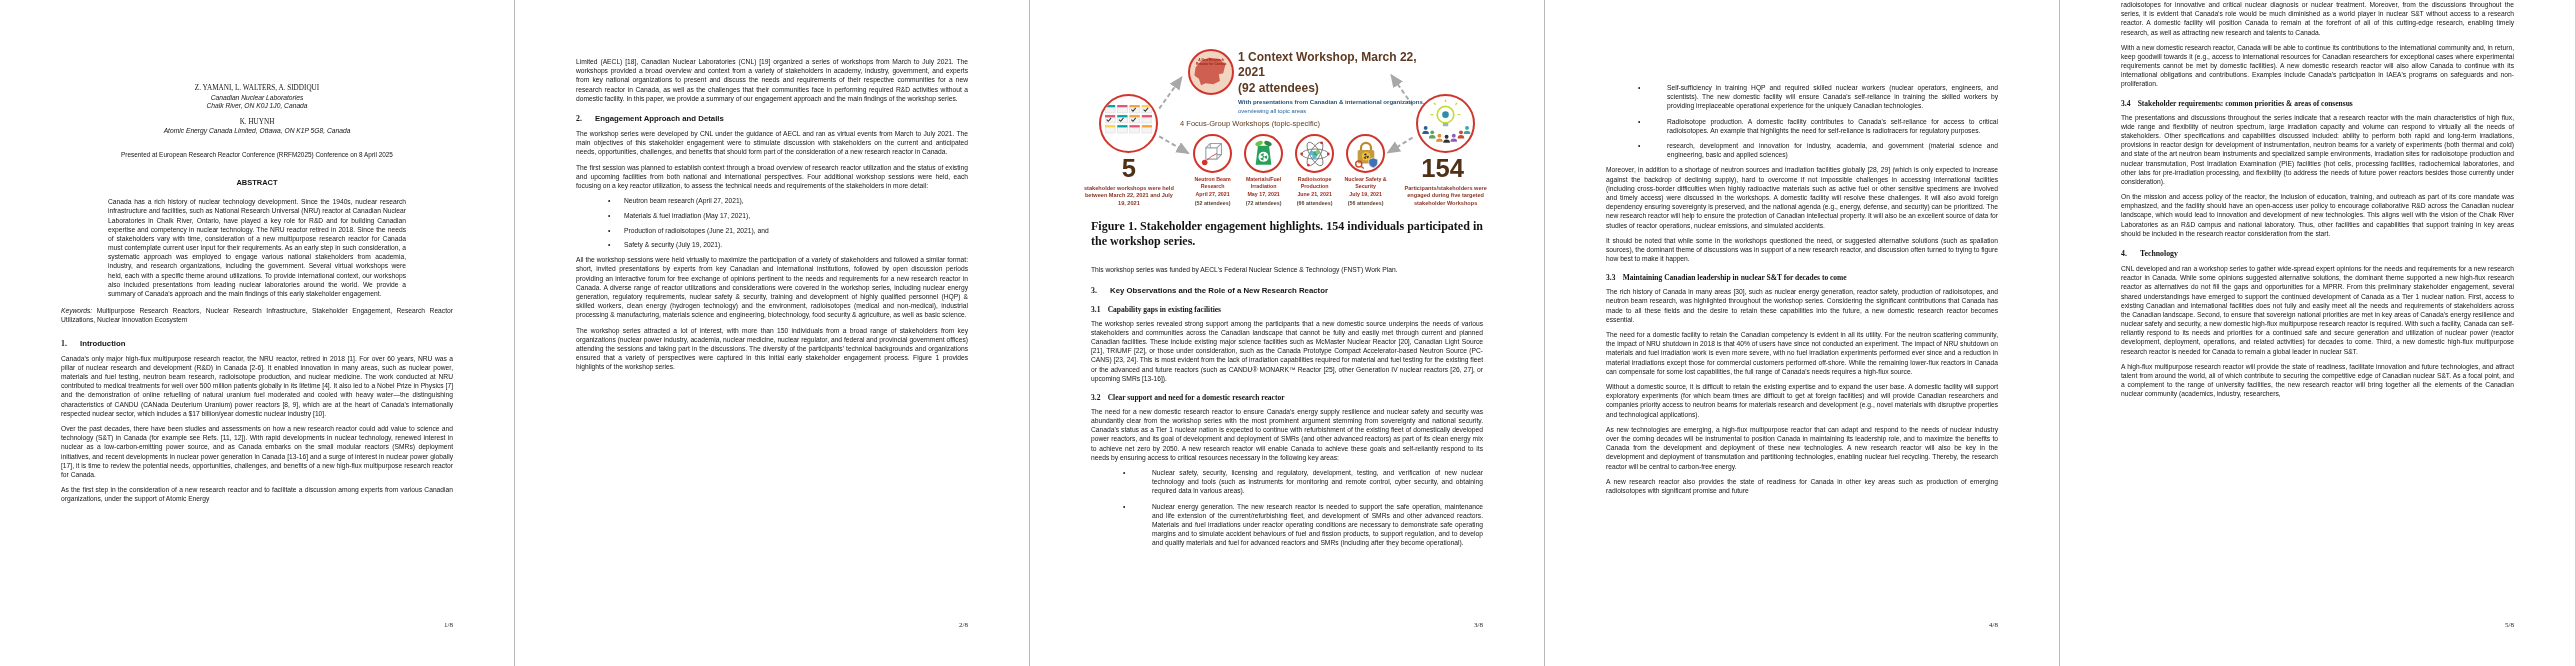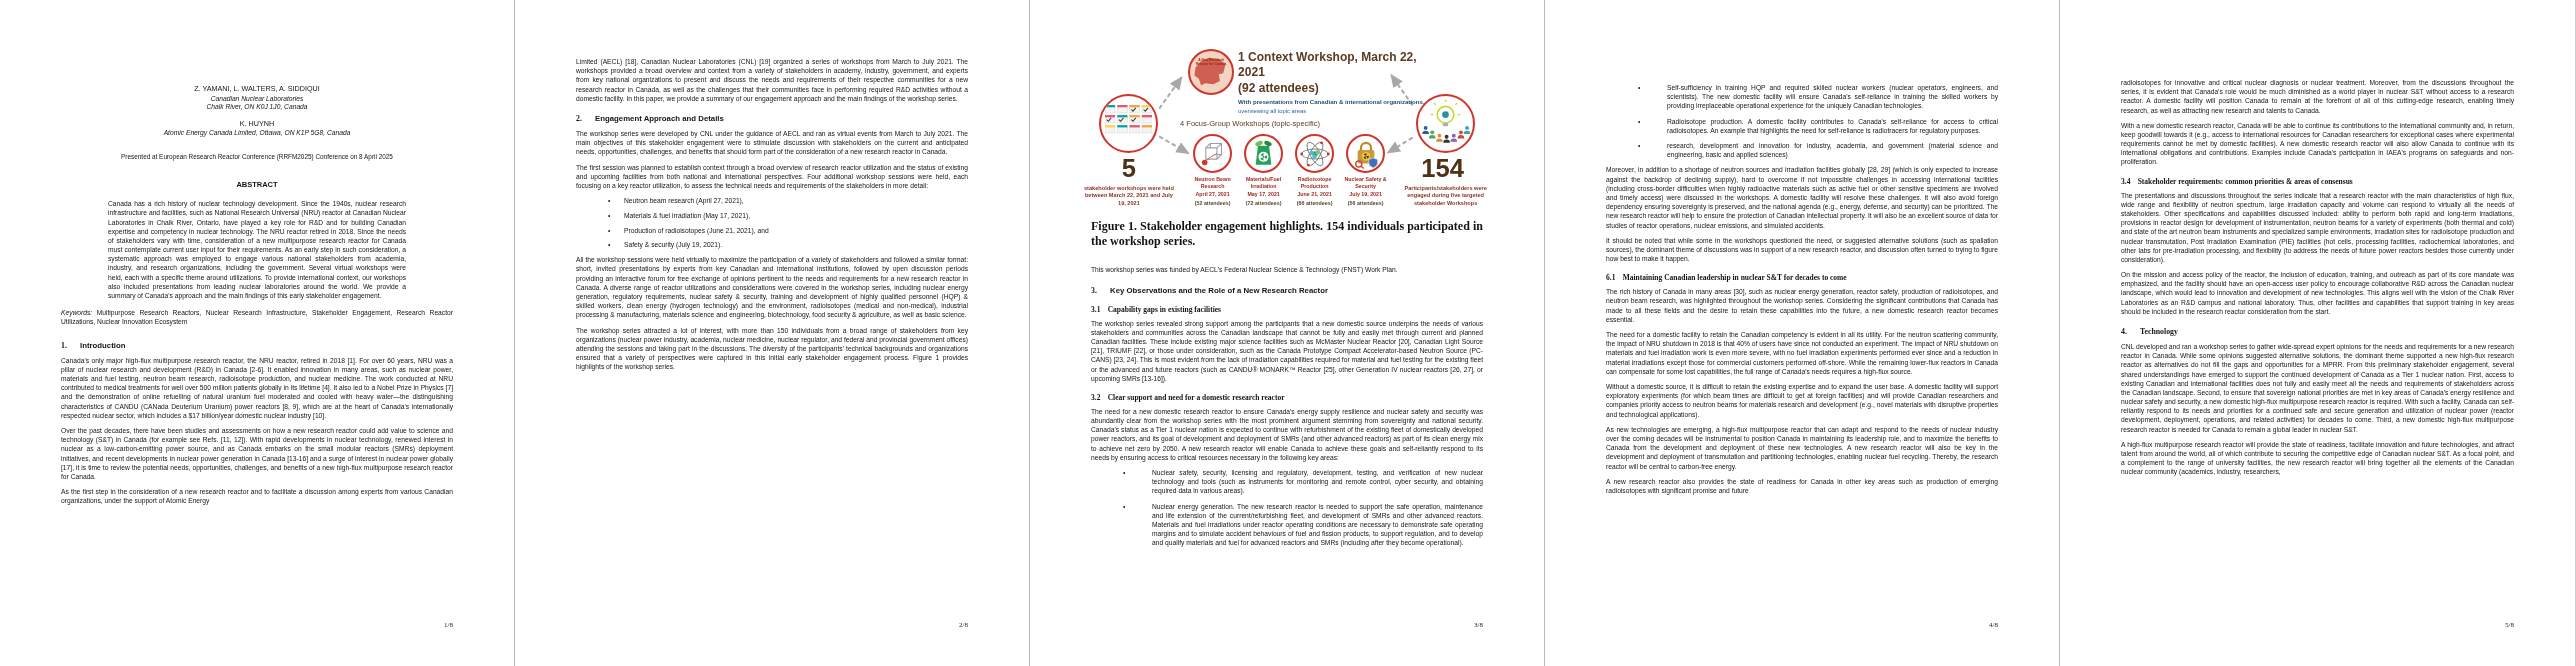--- a/index.html
+++ b/index.html
@@ -24,7 +24,7 @@
   .p1 .content{padding-top:62px;}
   .title{font-size:11.7px;font-weight:bold;text-align:center;line-height:1.42;margin:0 5.6px;}
   .authors{margin-top:22px;text-align:center;}
-  .author-line{font-size:7.2px;margin:0 0 1.7px 0;}
+  .author-line{font-size:7.2px;margin:0 0 1.7px 0;font-family:Liberation Serif, serif;}
   .affil{font-style:italic;font-size:6.7px;margin:0 0 1.1px 0;}
   .author2{margin-top:9px;}
   .presented{margin-top:16.7px;text-align:center;font-size:6.4px;}

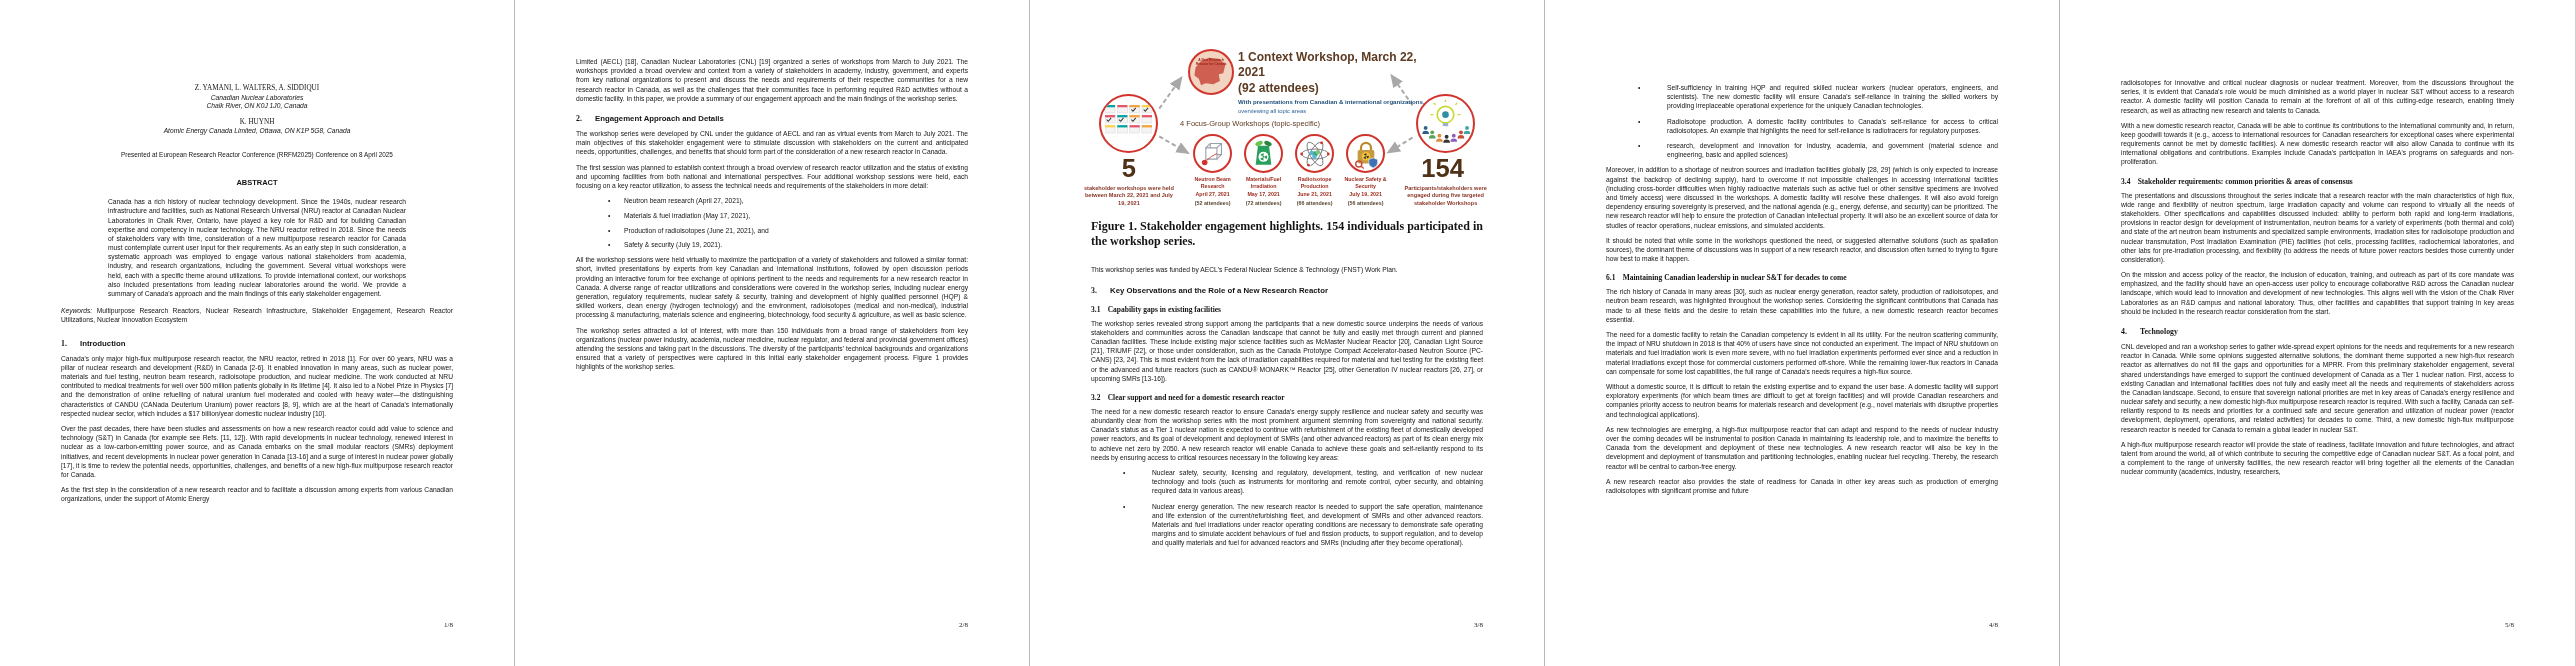--- a/index.html
+++ b/index.html
@@ -37,7 +37,7 @@
   .p2 .content{padding-top:57px;}
   .p3 .content{padding-top:43px;}
   .p4 .content{padding-top:83px;}
-  .p5 .content{padding-top:78px;}
+  .p5 .content{}
 
   
   .bullet2{position:relative;font-size:6.7px;line-height:1.37;text-align:justify;

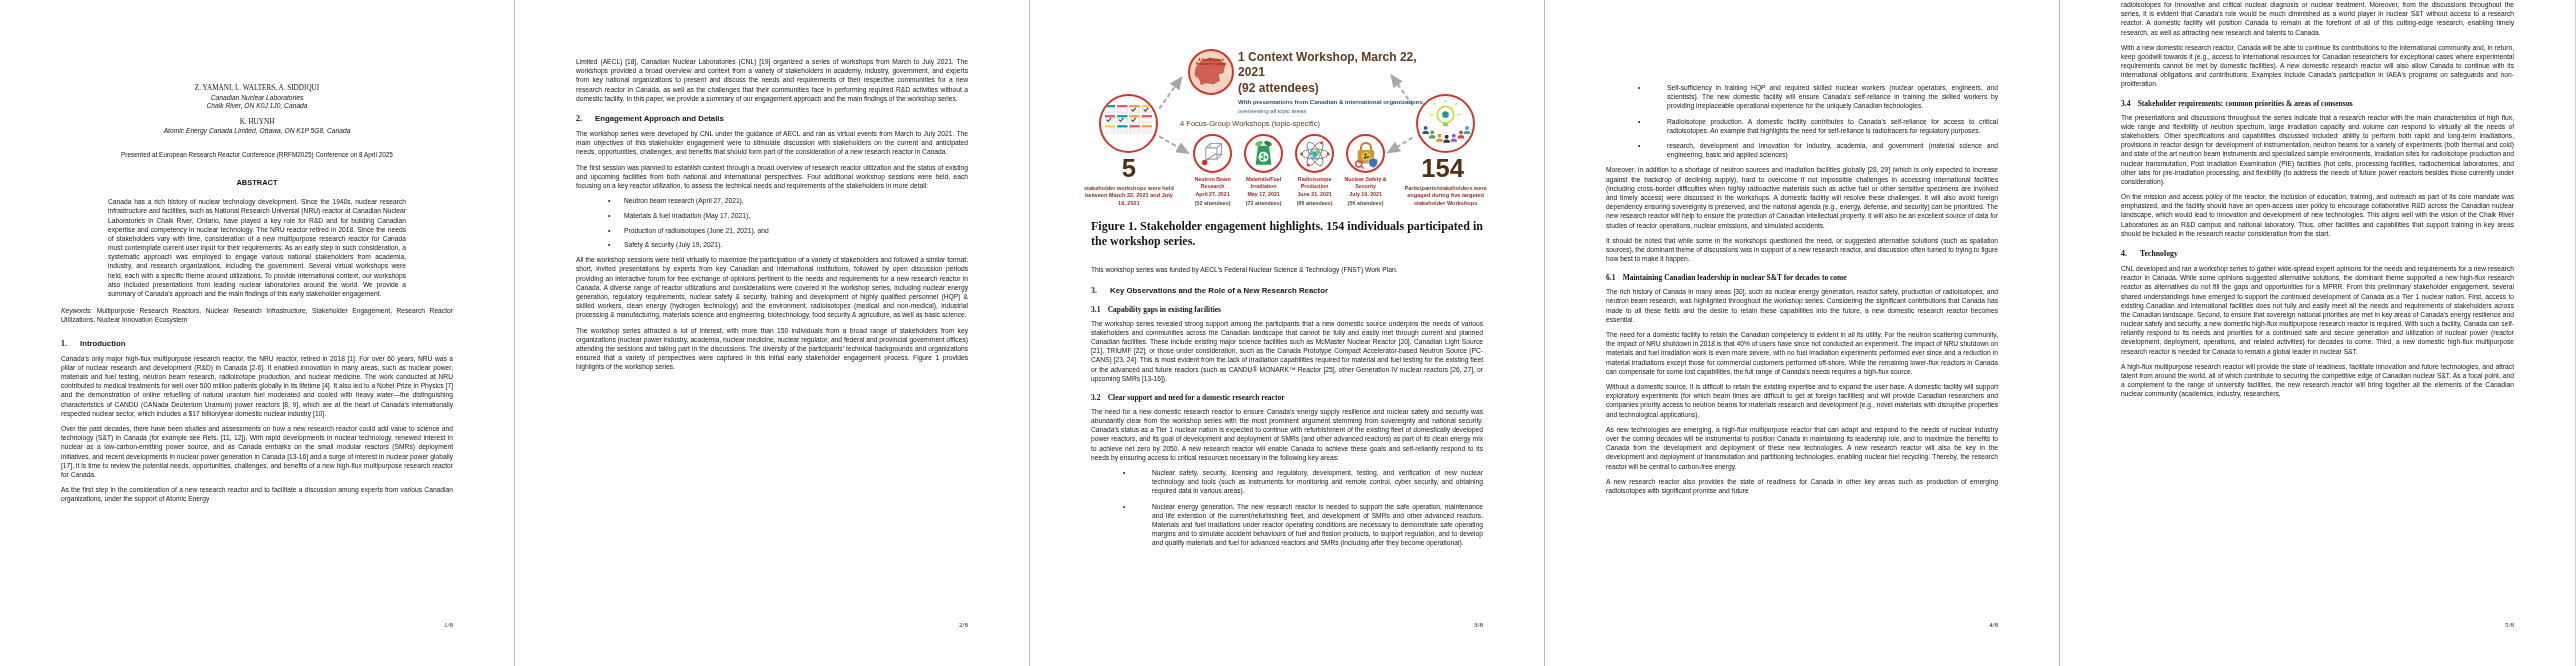--- a/index.html
+++ b/index.html
@@ -299,7 +299,7 @@
       <div class="bullet3">research, development and innovation for industry, academia, and government (material science and engineering, basic and applied sciences)</div>
       <p class="body" style="margin-top:2.2px;">Moreover, in addition to a shortage of neutron sources and irradiation facilities globally [28, 29] (which is only expected to increase against the backdrop of declining supply), hard to overcome if not impossible challenges in accessing international facilities (including cross-border difficulties when highly radioactive materials such as active fuel or other sensitive specimens are involved and timely access) were discussed in the workshops. A domestic facility will resolve these challenges. It will also avoid foreign dependency ensuring sovereignty is preserved, and the national agenda (e.g., energy, defense, and security) can be prioritized. The new research reactor will help to ensure the protection of Canadian intellectual property. It will also be an excellent source of data for studies of reactor operations, nuclear emissions, and simulated accidents.</p>
       <p class="body">It should be noted that while some in the workshops questioned the need, or suggested alternative solutions (such as spallation sources), the dominant theme of discussions was in support of a new research reactor, and discussion often turned to trying to figure how best to make it happen.</p>
-      <h4 class="subsec"><span class="num">6.1</span><span>Maintaining Canadian leadership in nuclear S&amp;T for decades to come</span></h4>
+      <h4 class="subsec"><span class="num">3.3</span><span>Maintaining Canadian leadership in nuclear S&amp;T for decades to come</span></h4>
       <p class="body">The rich history of Canada in many areas [30], such as nuclear energy generation, reactor safety, production of radioisotopes, and neutron beam research, was highlighted throughout the workshop series. Considering the significant contributions that Canada has made to all these fields and the desire to retain these capabilities into the future, a new domestic research reactor becomes essential.</p>
       <p class="body">The need for a domestic facility to retain the Canadian competency is evident in all its utility. For the neutron scattering community, the impact of NRU shutdown in 2018 is that 40% of users have since not conducted an experiment. The impact of NRU shutdown on materials and fuel irradiation work is even more severe, with no fuel irradiation experiments performed ever since and a reduction in material irradiations except those for commercial customers performed off-shore. While the remaining lower-flux reactors in Canada can compensate for some lost capabilities, the full range of Canada's needs requires a high-flux source.</p>
       <p class="body">Without a domestic source, it is difficult to retain the existing expertise and to expand the user base. A domestic facility will support exploratory experiments (for which beam times are difficult to get at foreign facilities) and will provide Canadian researchers and companies priority access to neutron beams for materials research and development (e.g., novel materials with disruptive properties and technological applications).</p>

